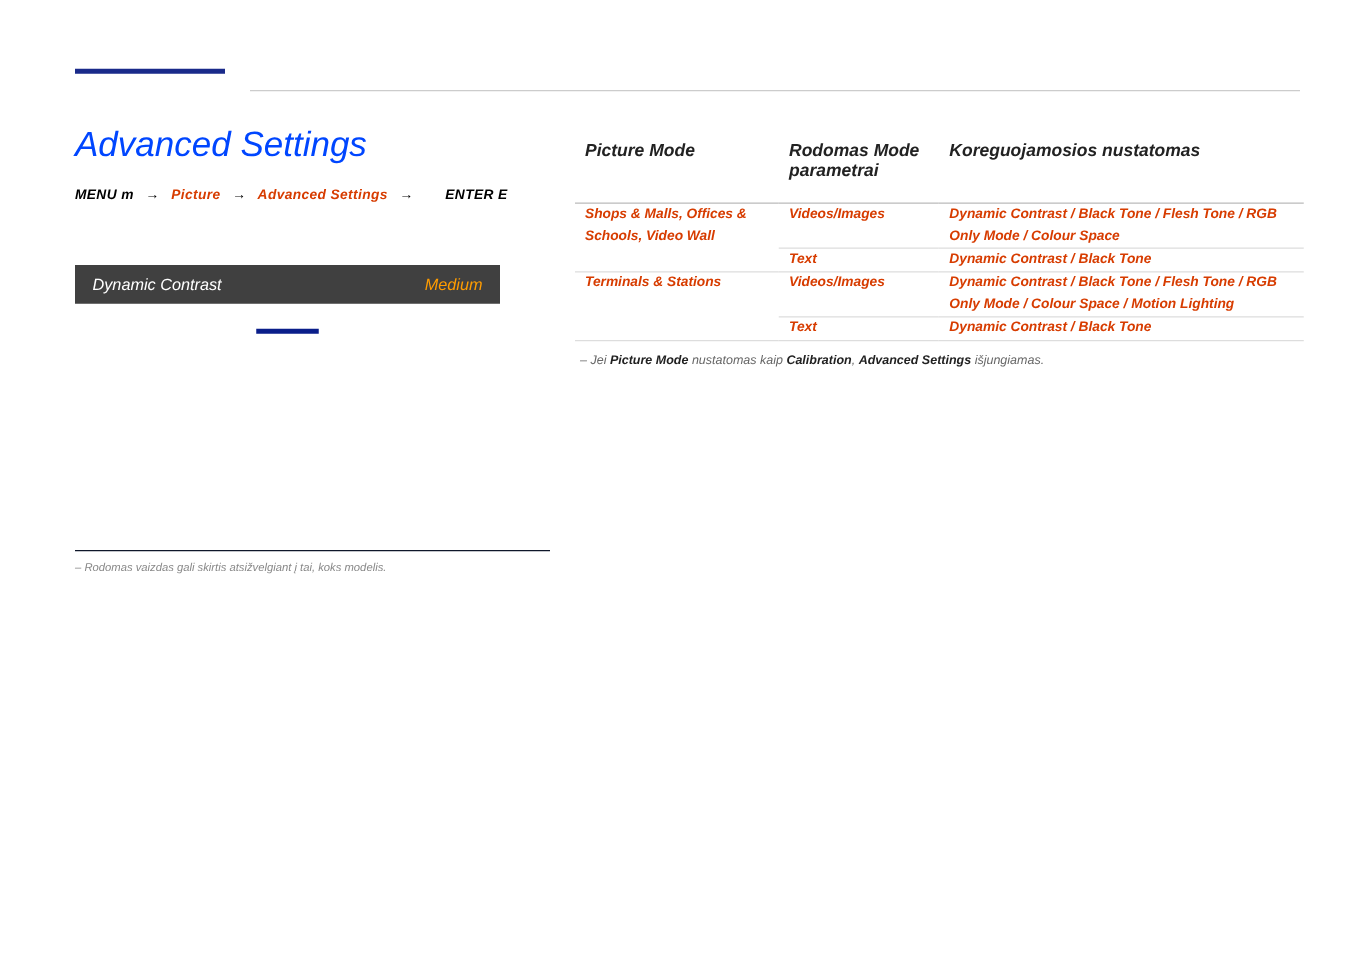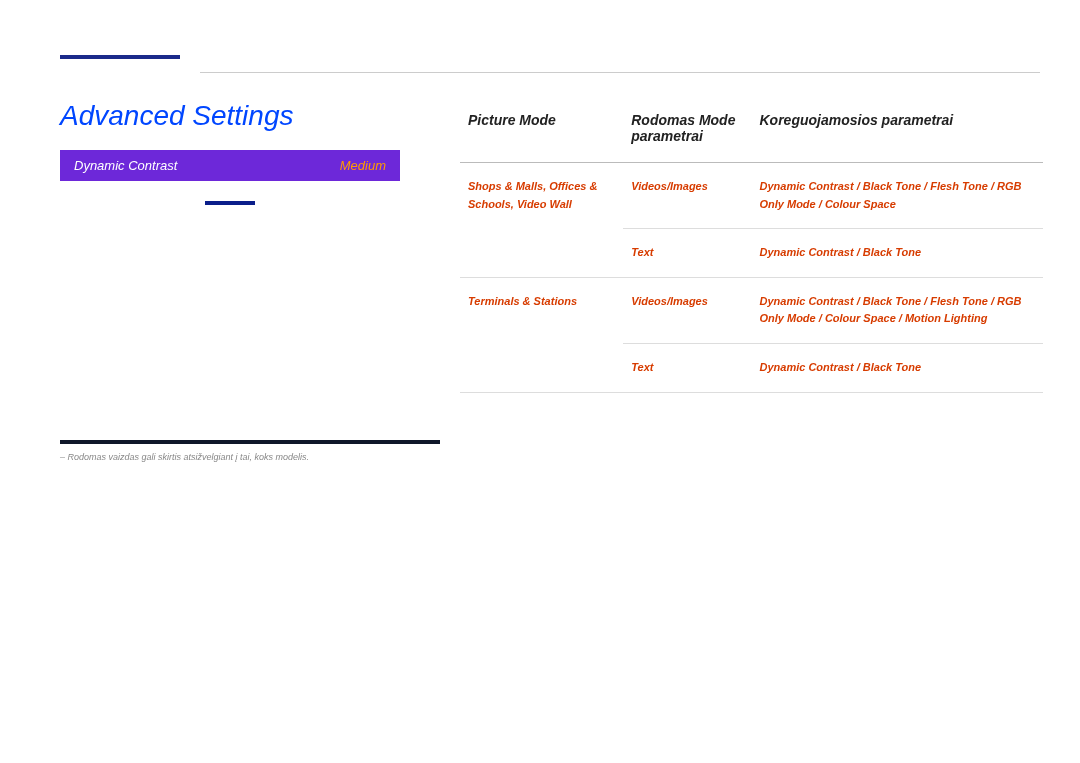--- a/index.html
+++ b/index.html
@@ -142,7 +142,7 @@
       <tr>
         <th style="width:28%">Picture Mode</th>
         <th style="width:22%">Rodomas Mode parametrai</th>
-        <th>Koreguojamosios parametrai</th>
+        <th>Koreguojamosios nustatomas</th>
       </tr>
     </thead>
     <tbody>

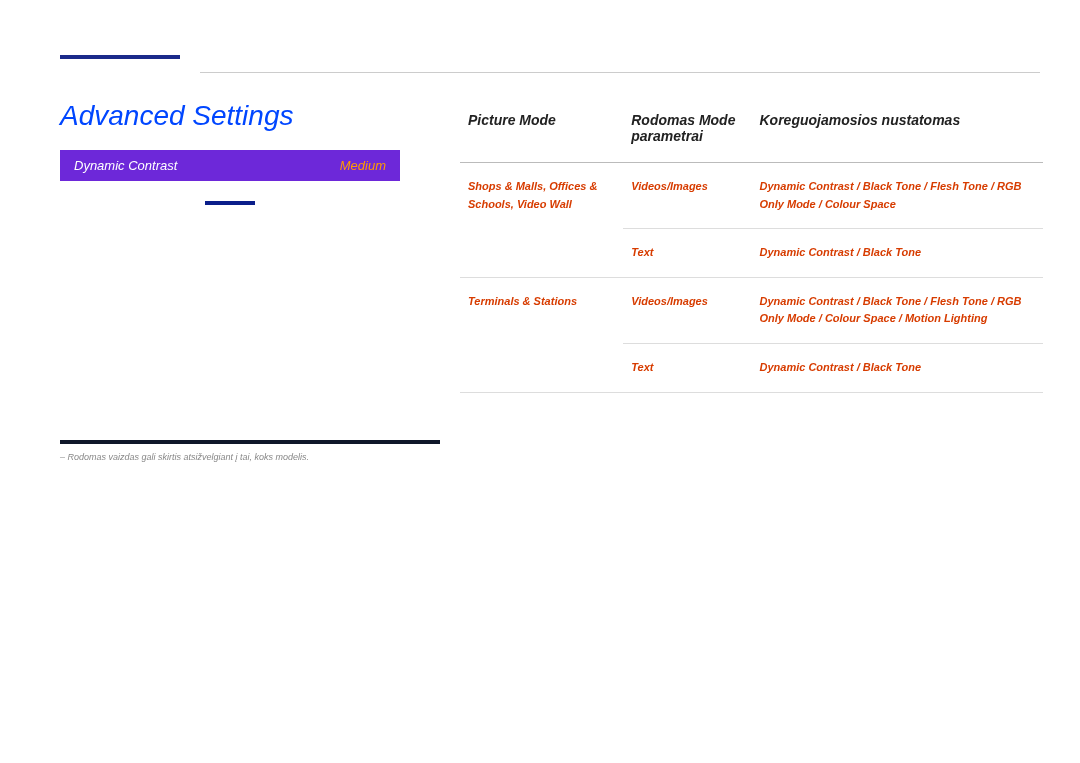--- a/index.html
+++ b/index.html
@@ -126,6 +126,15 @@
 
 <div class="content">
   <h1>Advanced Settings</h1>
+  <div class="breadcrumb">
+    <span class="menu">MENU m</span>
+    <span class="arrow">→</span>
+    <span class="step">Picture</span>
+    <span class="arrow">→</span>
+    <span class="step">Advanced Settings</span>
+    <span class="arrow">→</span>
+    <span class="enter">ENTER E</span>
+  </div>
 
   <div class="preview">
     <div class="preview-row">

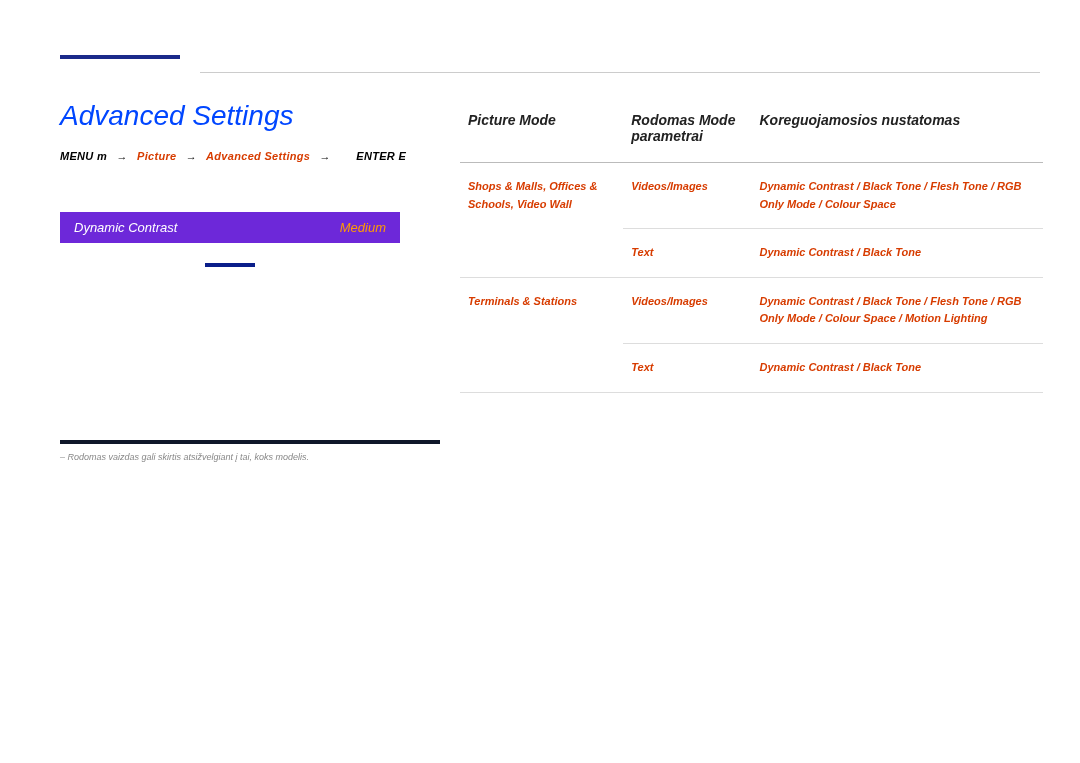--- a/index.html
+++ b/index.html
@@ -91,7 +91,7 @@
     color: #222;
   }
   table.main td {
-    padding: 15px 8px;
+    padding: 0 8px;
     border-bottom: 1px solid #ddd;
     vertical-align: top;
     color: #d73c00;

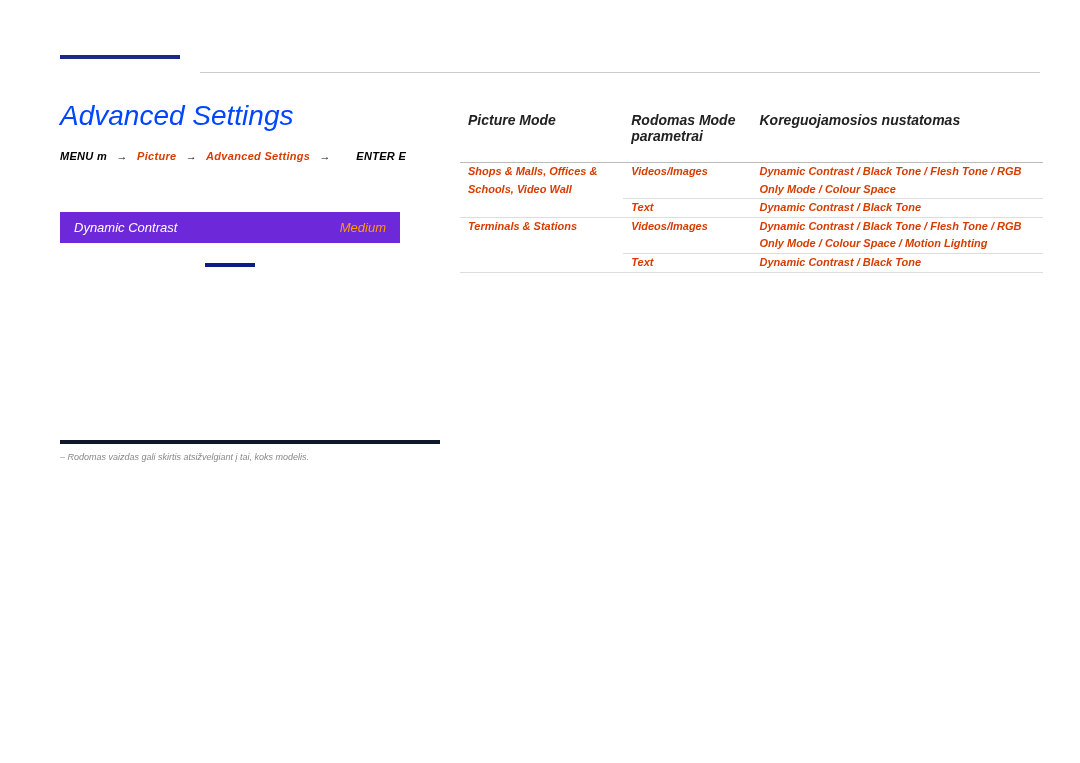--- a/index.html
+++ b/index.html
@@ -55,7 +55,7 @@
     margin-top: 10px;
   }
   .preview-row {
-    background: #6d28d9;
+    background: #404040;
     color: #fff;
     padding: 8px 14px;
     display: flex;

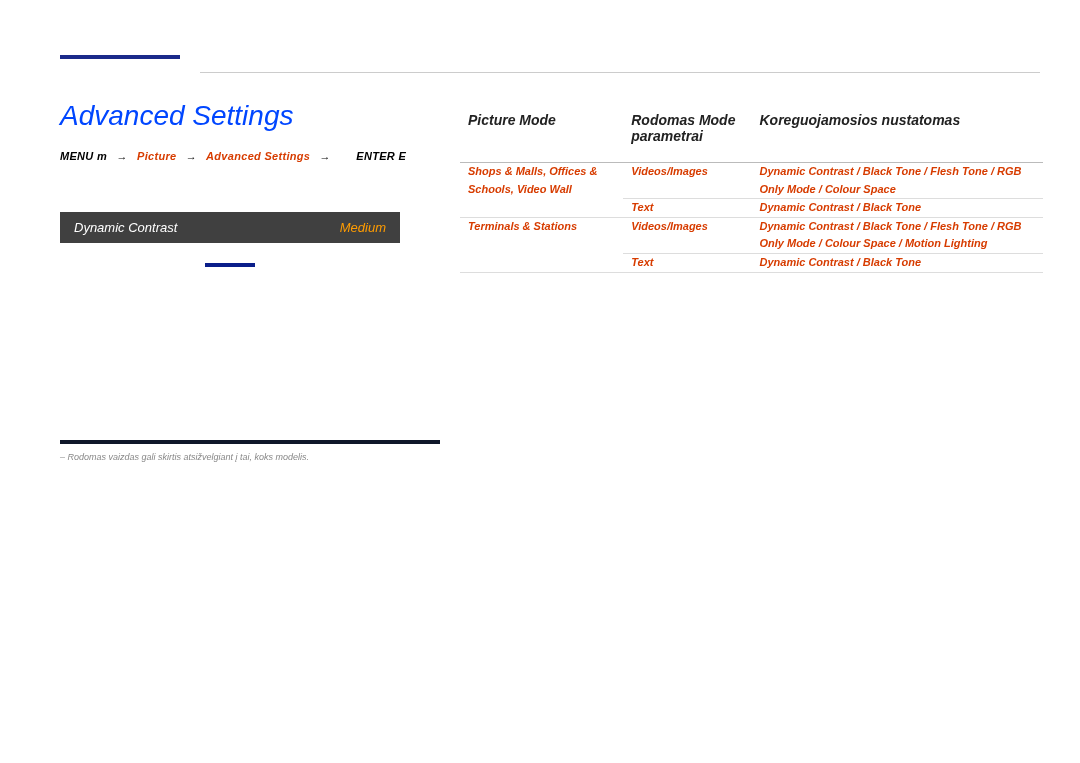--- a/index.html
+++ b/index.html
@@ -175,6 +175,14 @@
       </tr>
     </tbody>
   </table>
+  <p class="footnote">
+    – <span>Jei</span>
+    <strong>Picture Mode</strong>
+    <span>nustatomas kaip</span>
+    <strong>Calibration</strong><span>,</span>
+    <strong>Advanced Settings</strong>
+    <span>išjungiamas.</span>
+  </p>
 </div>
 
 <div class="bottom-note">Rodomas vaizdas gali skirtis atsižvelgiant į tai, koks modelis.</div>

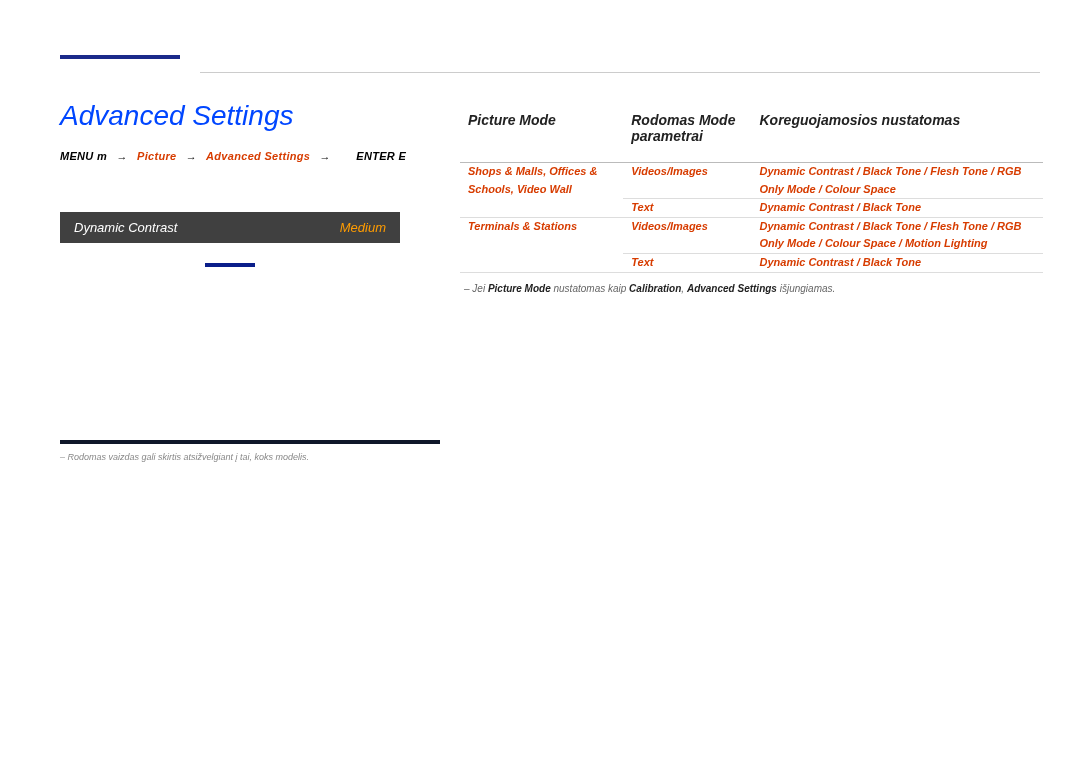--- a/index.html
+++ b/index.html
@@ -111,7 +111,7 @@
     top: 440px;
     left: 60px;
     width: 380px;
-    border-top: 4px solid #0f172a;
+    border-top: 1px solid #0f172a;
     padding-top: 8px;
     font-size: 9px;
     color: #888;

